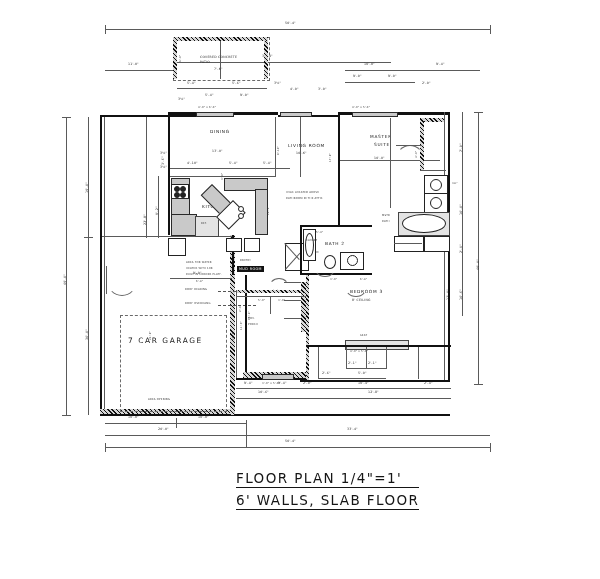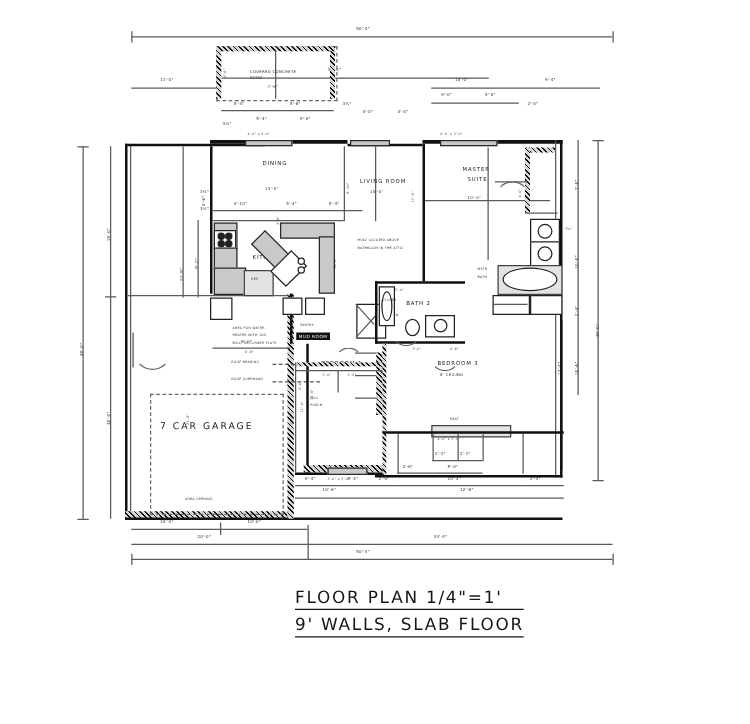--- a/index.html
+++ b/index.html
@@ -394,7 +394,7 @@
 
   <div id="title">
     <div class="l1">FLOOR PLAN 1/4"=1'</div>
-    <div class="l3">9' WALLS, SLAB FLOOR</div>
+    <div class="l3">6' WALLS, SLAB FLOOR</div>
   </div>
 
 </div>

